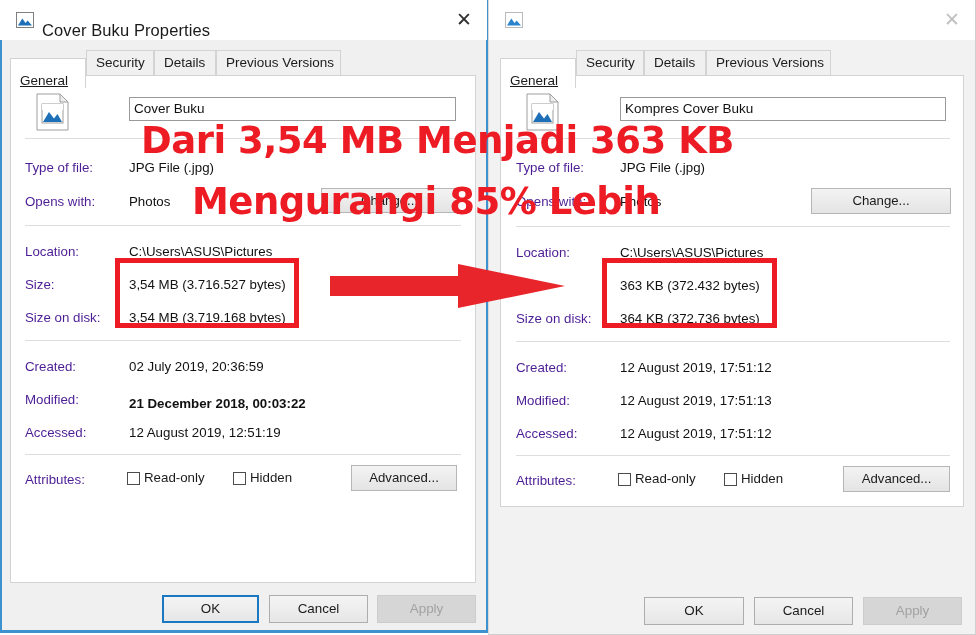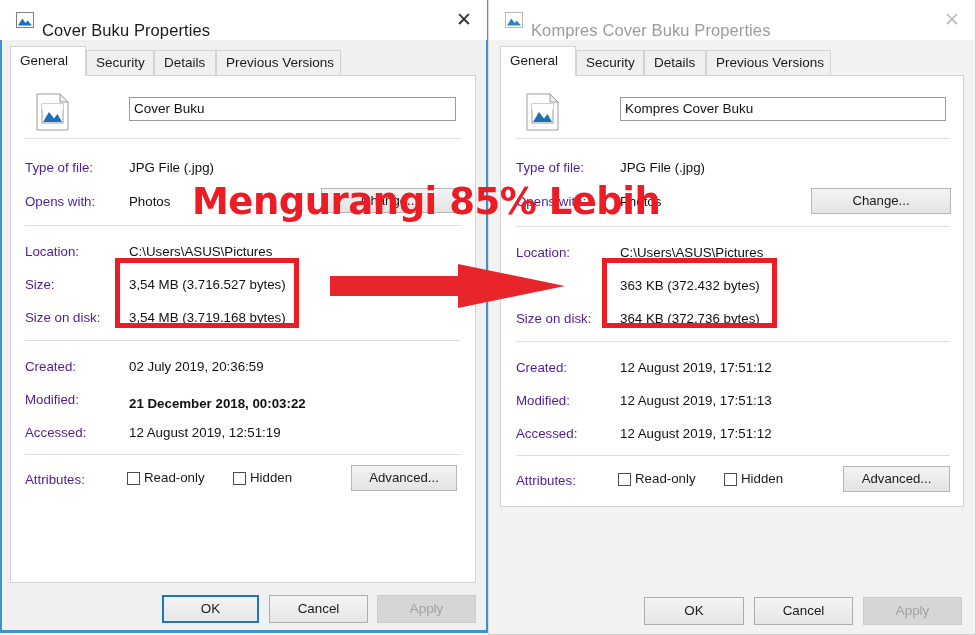--- a/index.html
+++ b/index.html
@@ -399,7 +399,6 @@
           <rect x="2" y="3" width="14" height="3" fill="#ffffff"></rect>
         </svg>
       </span>
-      <span class="title-text">Kompres Cover Buku Properties</span>
       <span class="close-btn">
         <span class="close-glyph">✕</span>
       </span>

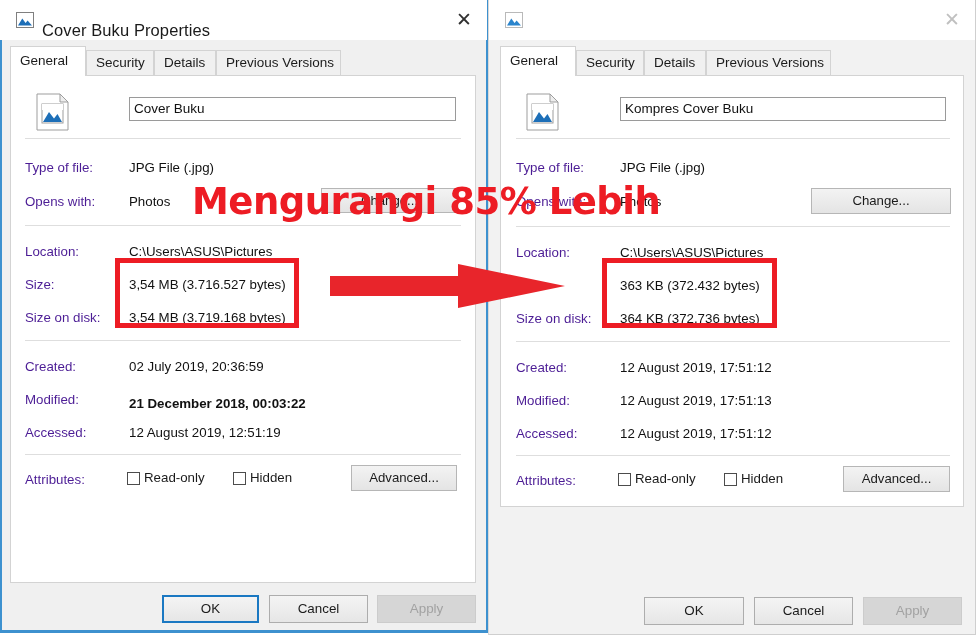--- a/index.html
+++ b/index.html
@@ -126,12 +126,13 @@
     white-space: nowrap;
   }
   .tab.selected {
-    top: 0px;
+    top: 12px;
     height: 30px;
     background: #ffffff;
     border-color: #d3d3d3;
-    padding-top: 6px;
+    padding-top: 14px;
     z-index: 3;
+    text-decoration: underline;
   }
 
   

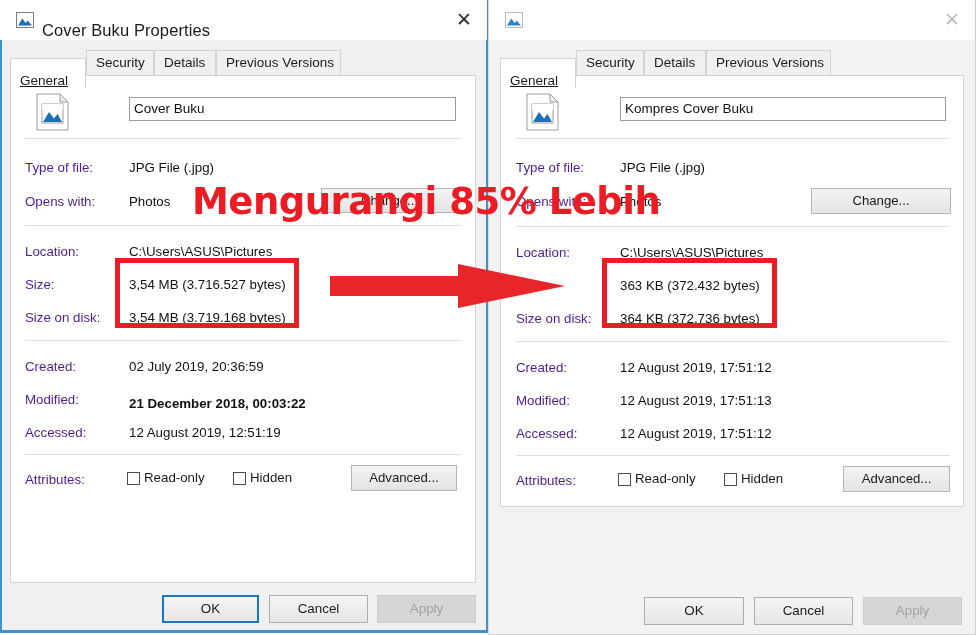--- a/index.html
+++ b/index.html
@@ -486,6 +486,7 @@
     <polygon points="0,12 128,12 128,0 235,22 128,44 128,32 0,32" fill="#e8252b"></polygon>
   </svg>
 
+  <div class="overlay-text" id="overlay-line-1">Dari 3,54 MB Menjadi 363 KB</div>
   <div class="overlay-text" id="overlay-line-2">Mengurangi 85% Lebih</div>
 
 </div>

